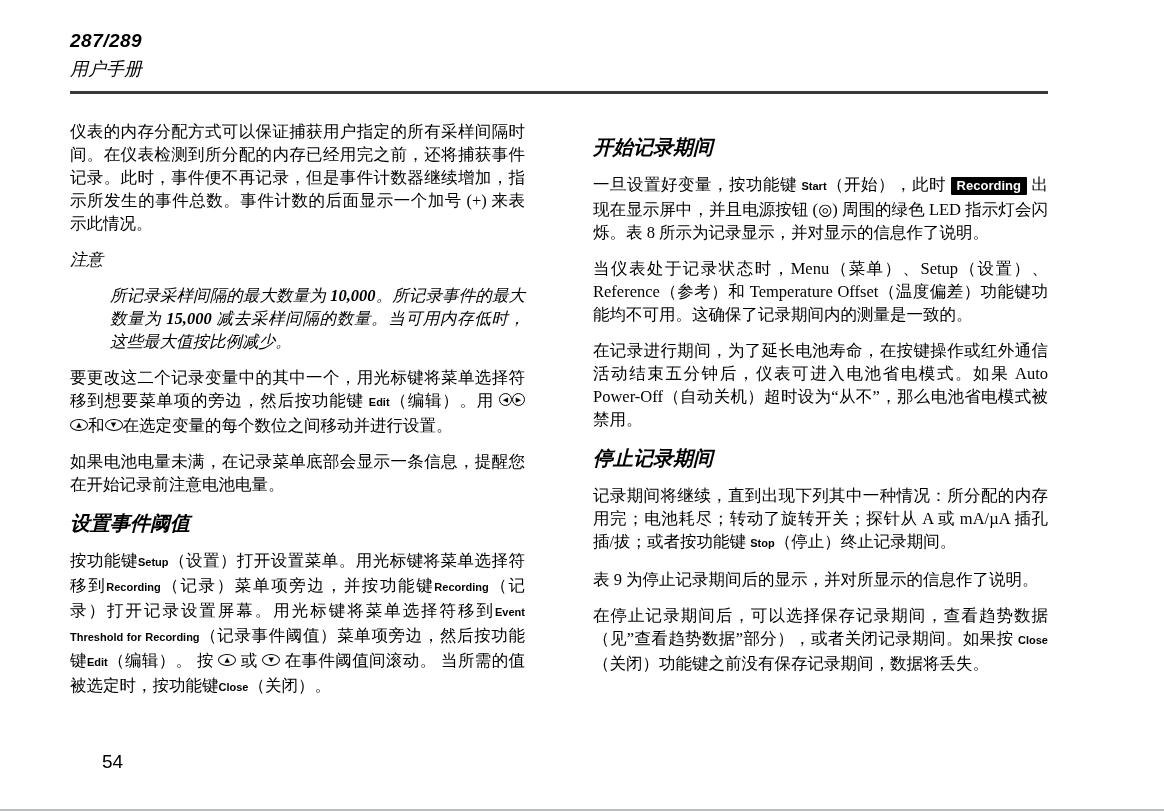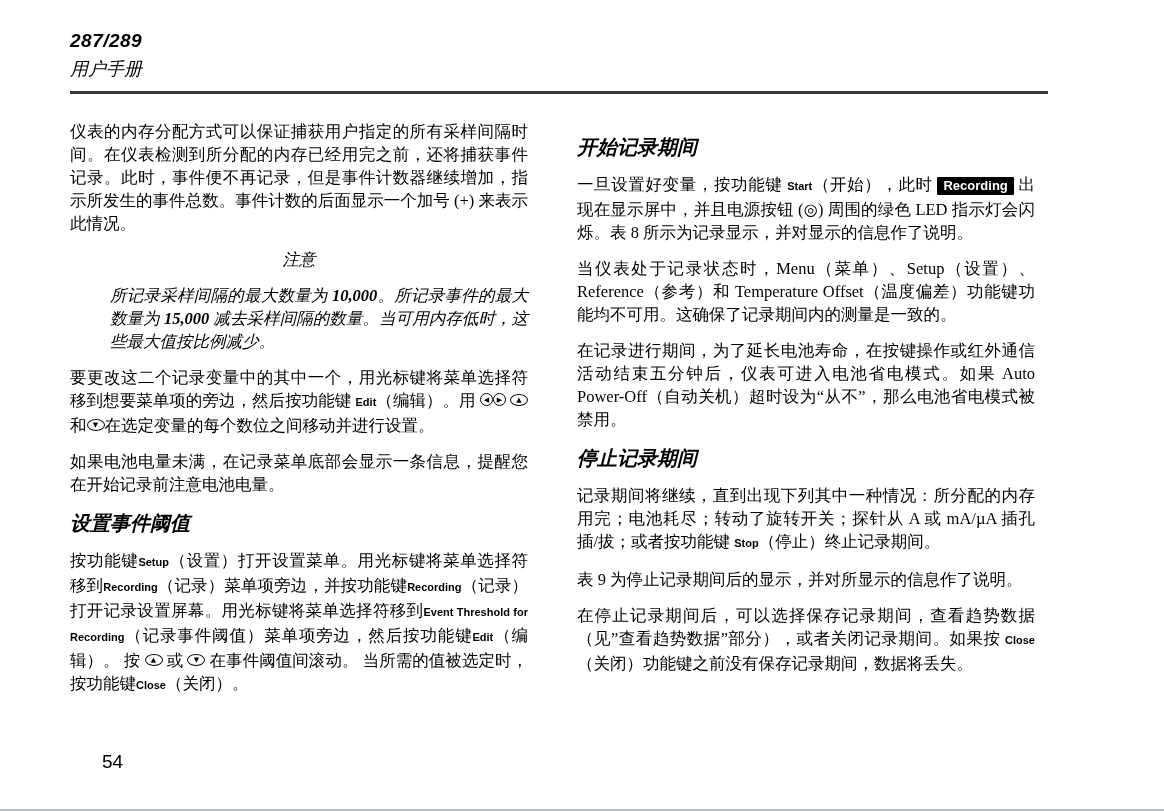--- a/index.html
+++ b/index.html
@@ -25,7 +25,7 @@
   .hdr-rule { height:3px; background:#3a3a3a; margin-top:10px; }
 
   
-  .columns { display:flex; gap:49px; margin-top:26px; }
+  .columns { display:flex; gap:68px; margin-top:26px; }
   .col { width:458px; font-size:16.5px; line-height:23px; text-align:justify; }
 
   .blk-para { margin-bottom:13px; }

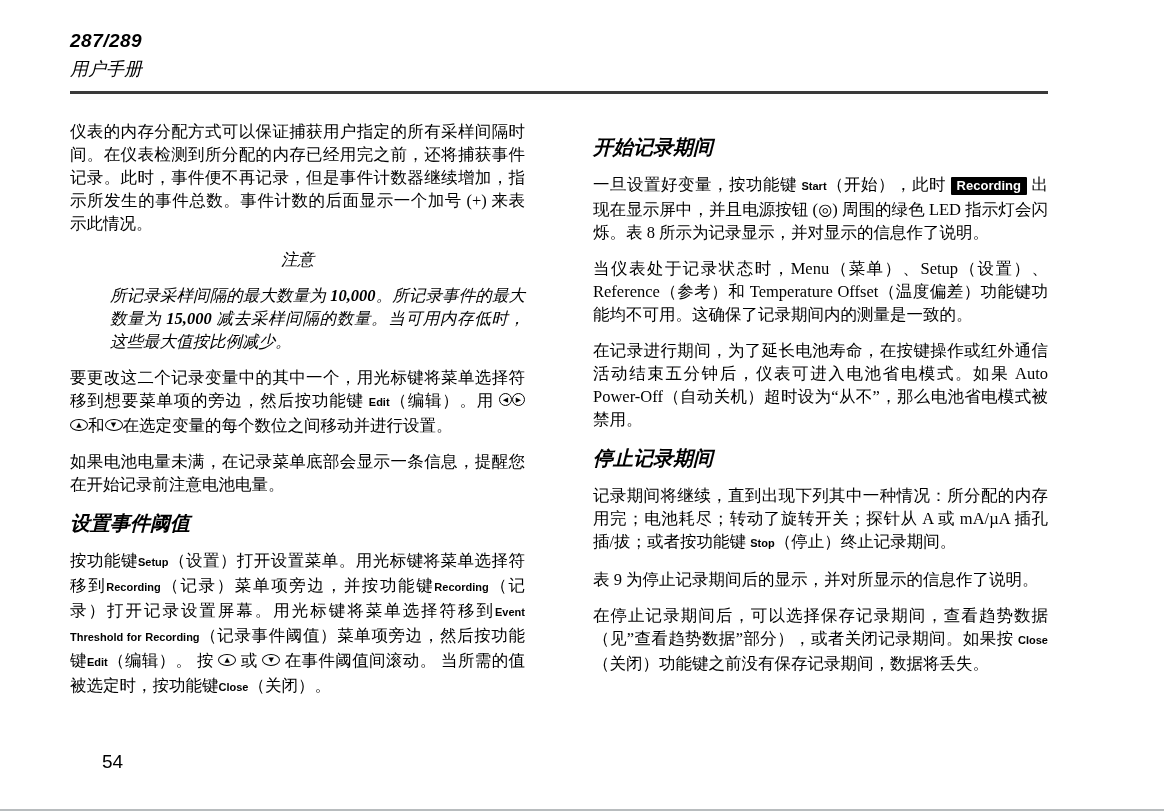--- a/index.html
+++ b/index.html
@@ -30,7 +30,7 @@
 
   .blk-para { margin-bottom:13px; }
   .blk-note-title {
-    text-align:center; font-style:italic; font-size:16.5px;
+    text-align:left; font-style:italic; font-size:16.5px;
     margin:6px 0 8px 0;
   }
   .blk-note-body {

